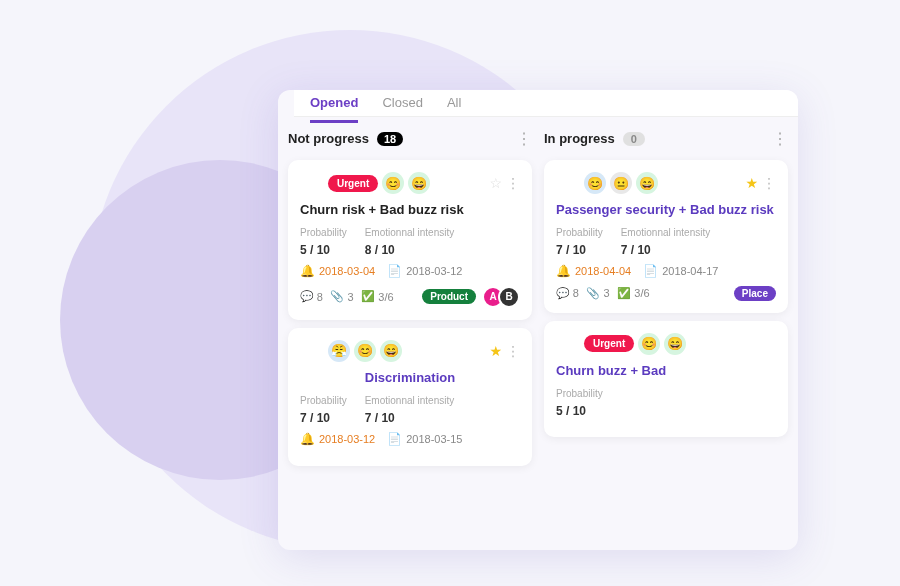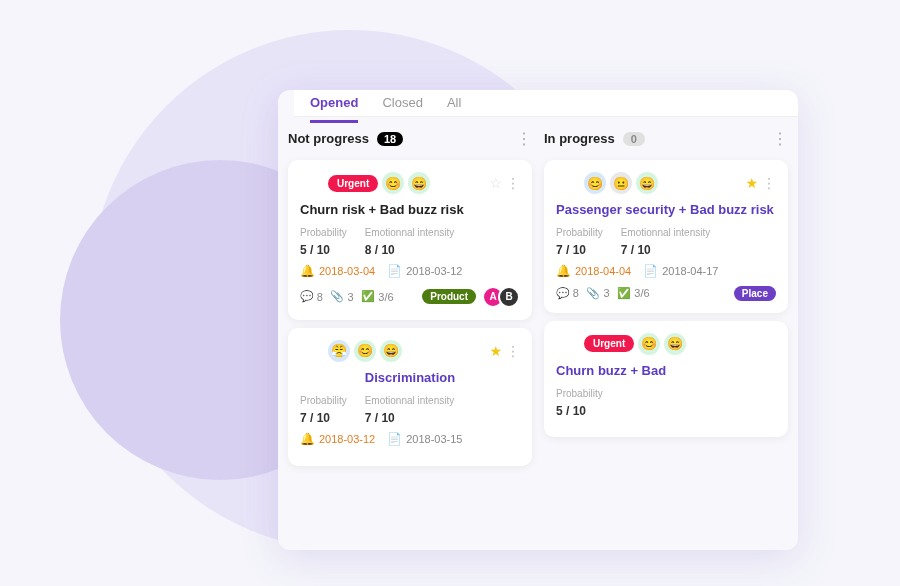--- a/index.html
+++ b/index.html
@@ -271,7 +271,7 @@
     }
 
     .tag {
-      background: #4d7c0f;
+      background: #15803d;
       color: #fff;
       border-radius: 10px;
       font-size: 10px;

